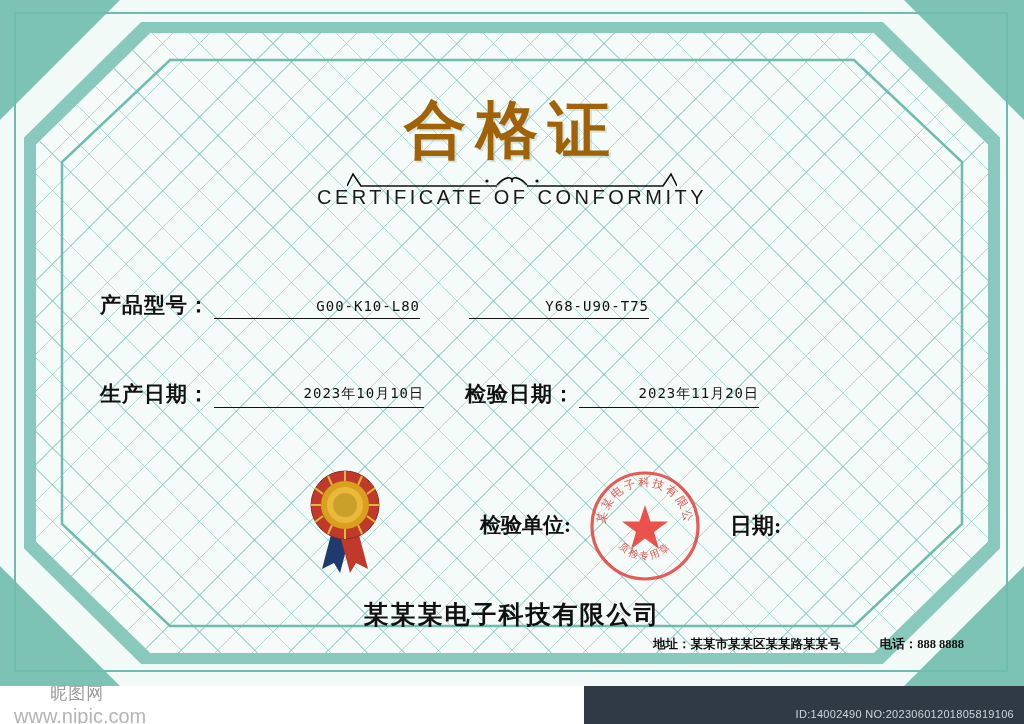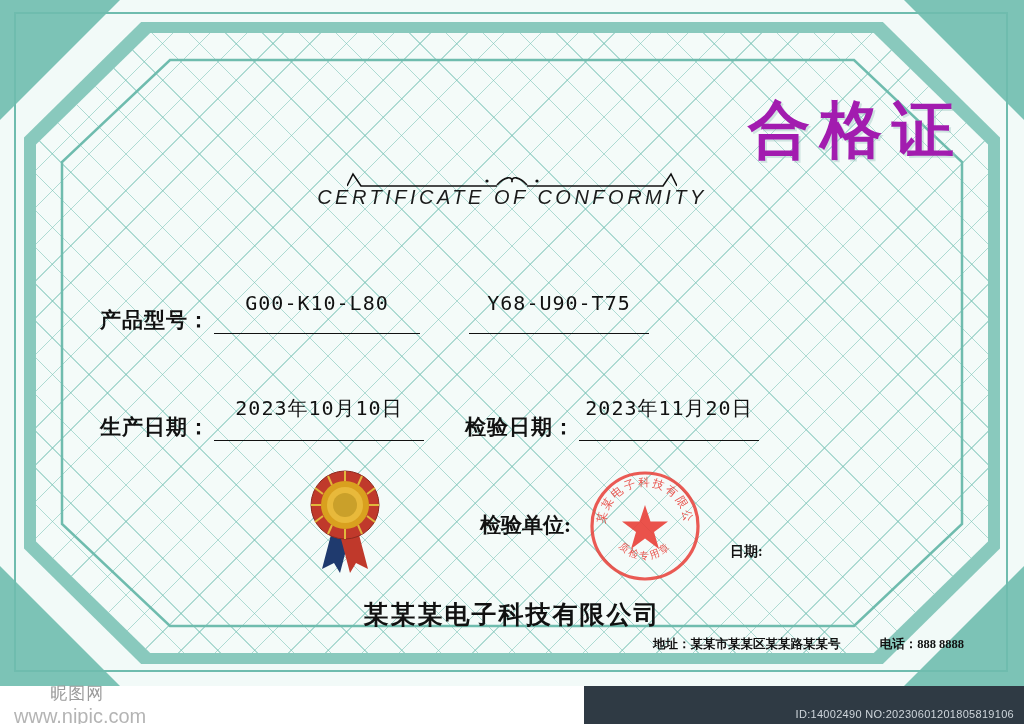--- a/index.html
+++ b/index.html
@@ -111,12 +111,12 @@
     position: absolute;
     left: 0; right: 0;
     top: 30px;
-    text-align: right;
+    text-align: center;
     font-family: "Liberation Serif", "DejaVu Serif", serif;
     font-weight: bold;
     font-size: 62px;
     letter-spacing: 10px;
-    color: #a21caf;
+    color: #a16207;
     text-shadow: 2px 2px 0 rgba(160,200,192,0.45);
   }
   .divider {

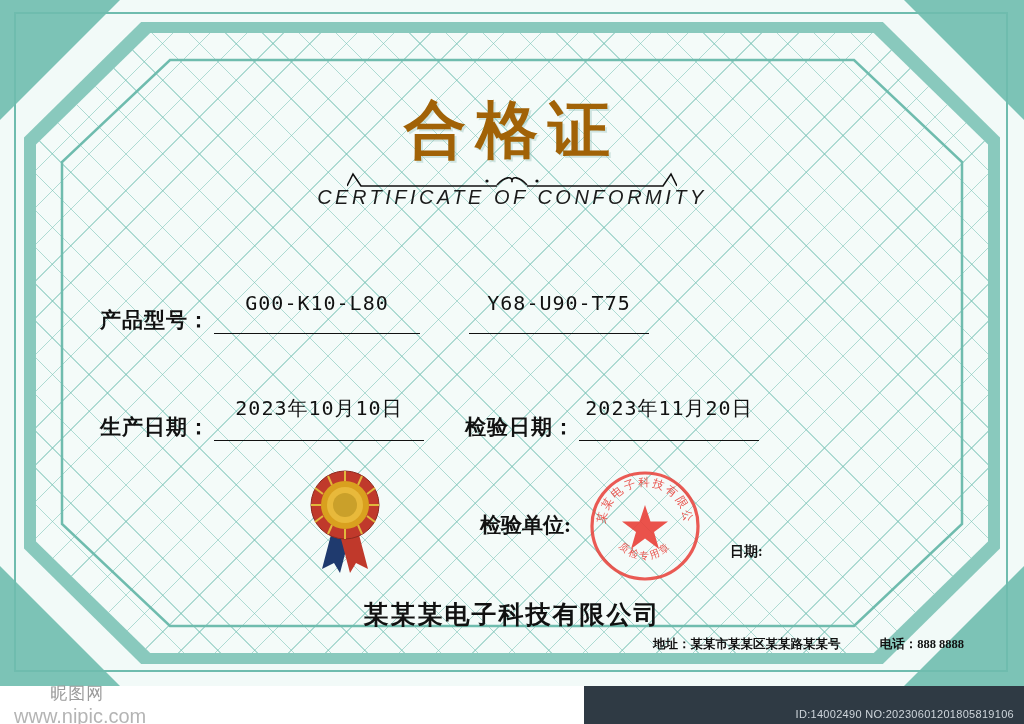--- a/index.html
+++ b/index.html
@@ -136,7 +136,6 @@
     letter-spacing: 3.5px;
     color: #1a1a1a;
     font-family: "Liberation Sans", sans-serif;
-    font-style: italic;
   }
 
   

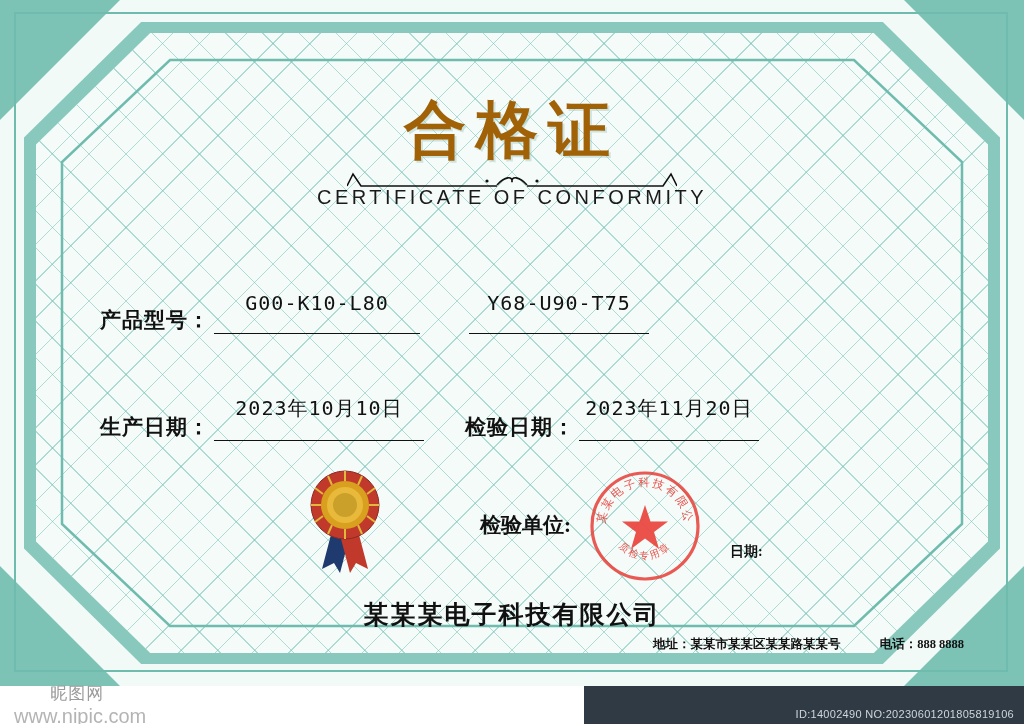--- a/index.html
+++ b/index.html
@@ -166,11 +166,11 @@
     flex: 1;
     border-bottom: 1.6px solid #111;
     margin-left: 4px;
-    text-align: center;
+    text-align: right;
     font-family: "DejaVu Sans Mono", monospace;
-    font-size: 20px;
-    color: #111;
-    padding-bottom: 18px;
+    font-size: 14px;
+    color: #111;
+    padding-bottom: 4px;
     min-width: 180px;
     letter-spacing: 1px;
   }

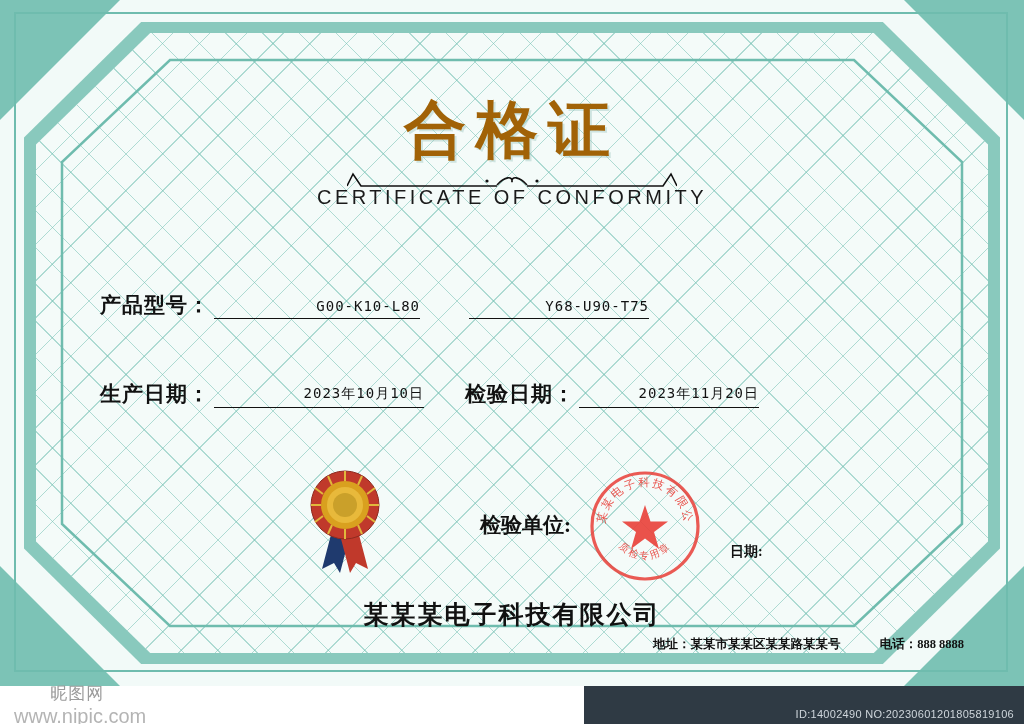--- a/index.html
+++ b/index.html
@@ -208,9 +208,8 @@
     top: 48px;
     font-family: "Liberation Serif", "DejaVu Serif", serif;
     font-weight: bold;
-    font-size: 14px;
-    color: #111;
-    margin-top: 32px;
+    font-size: 22px;
+    color: #111;
   }
   .stamp {
     position: absolute;

